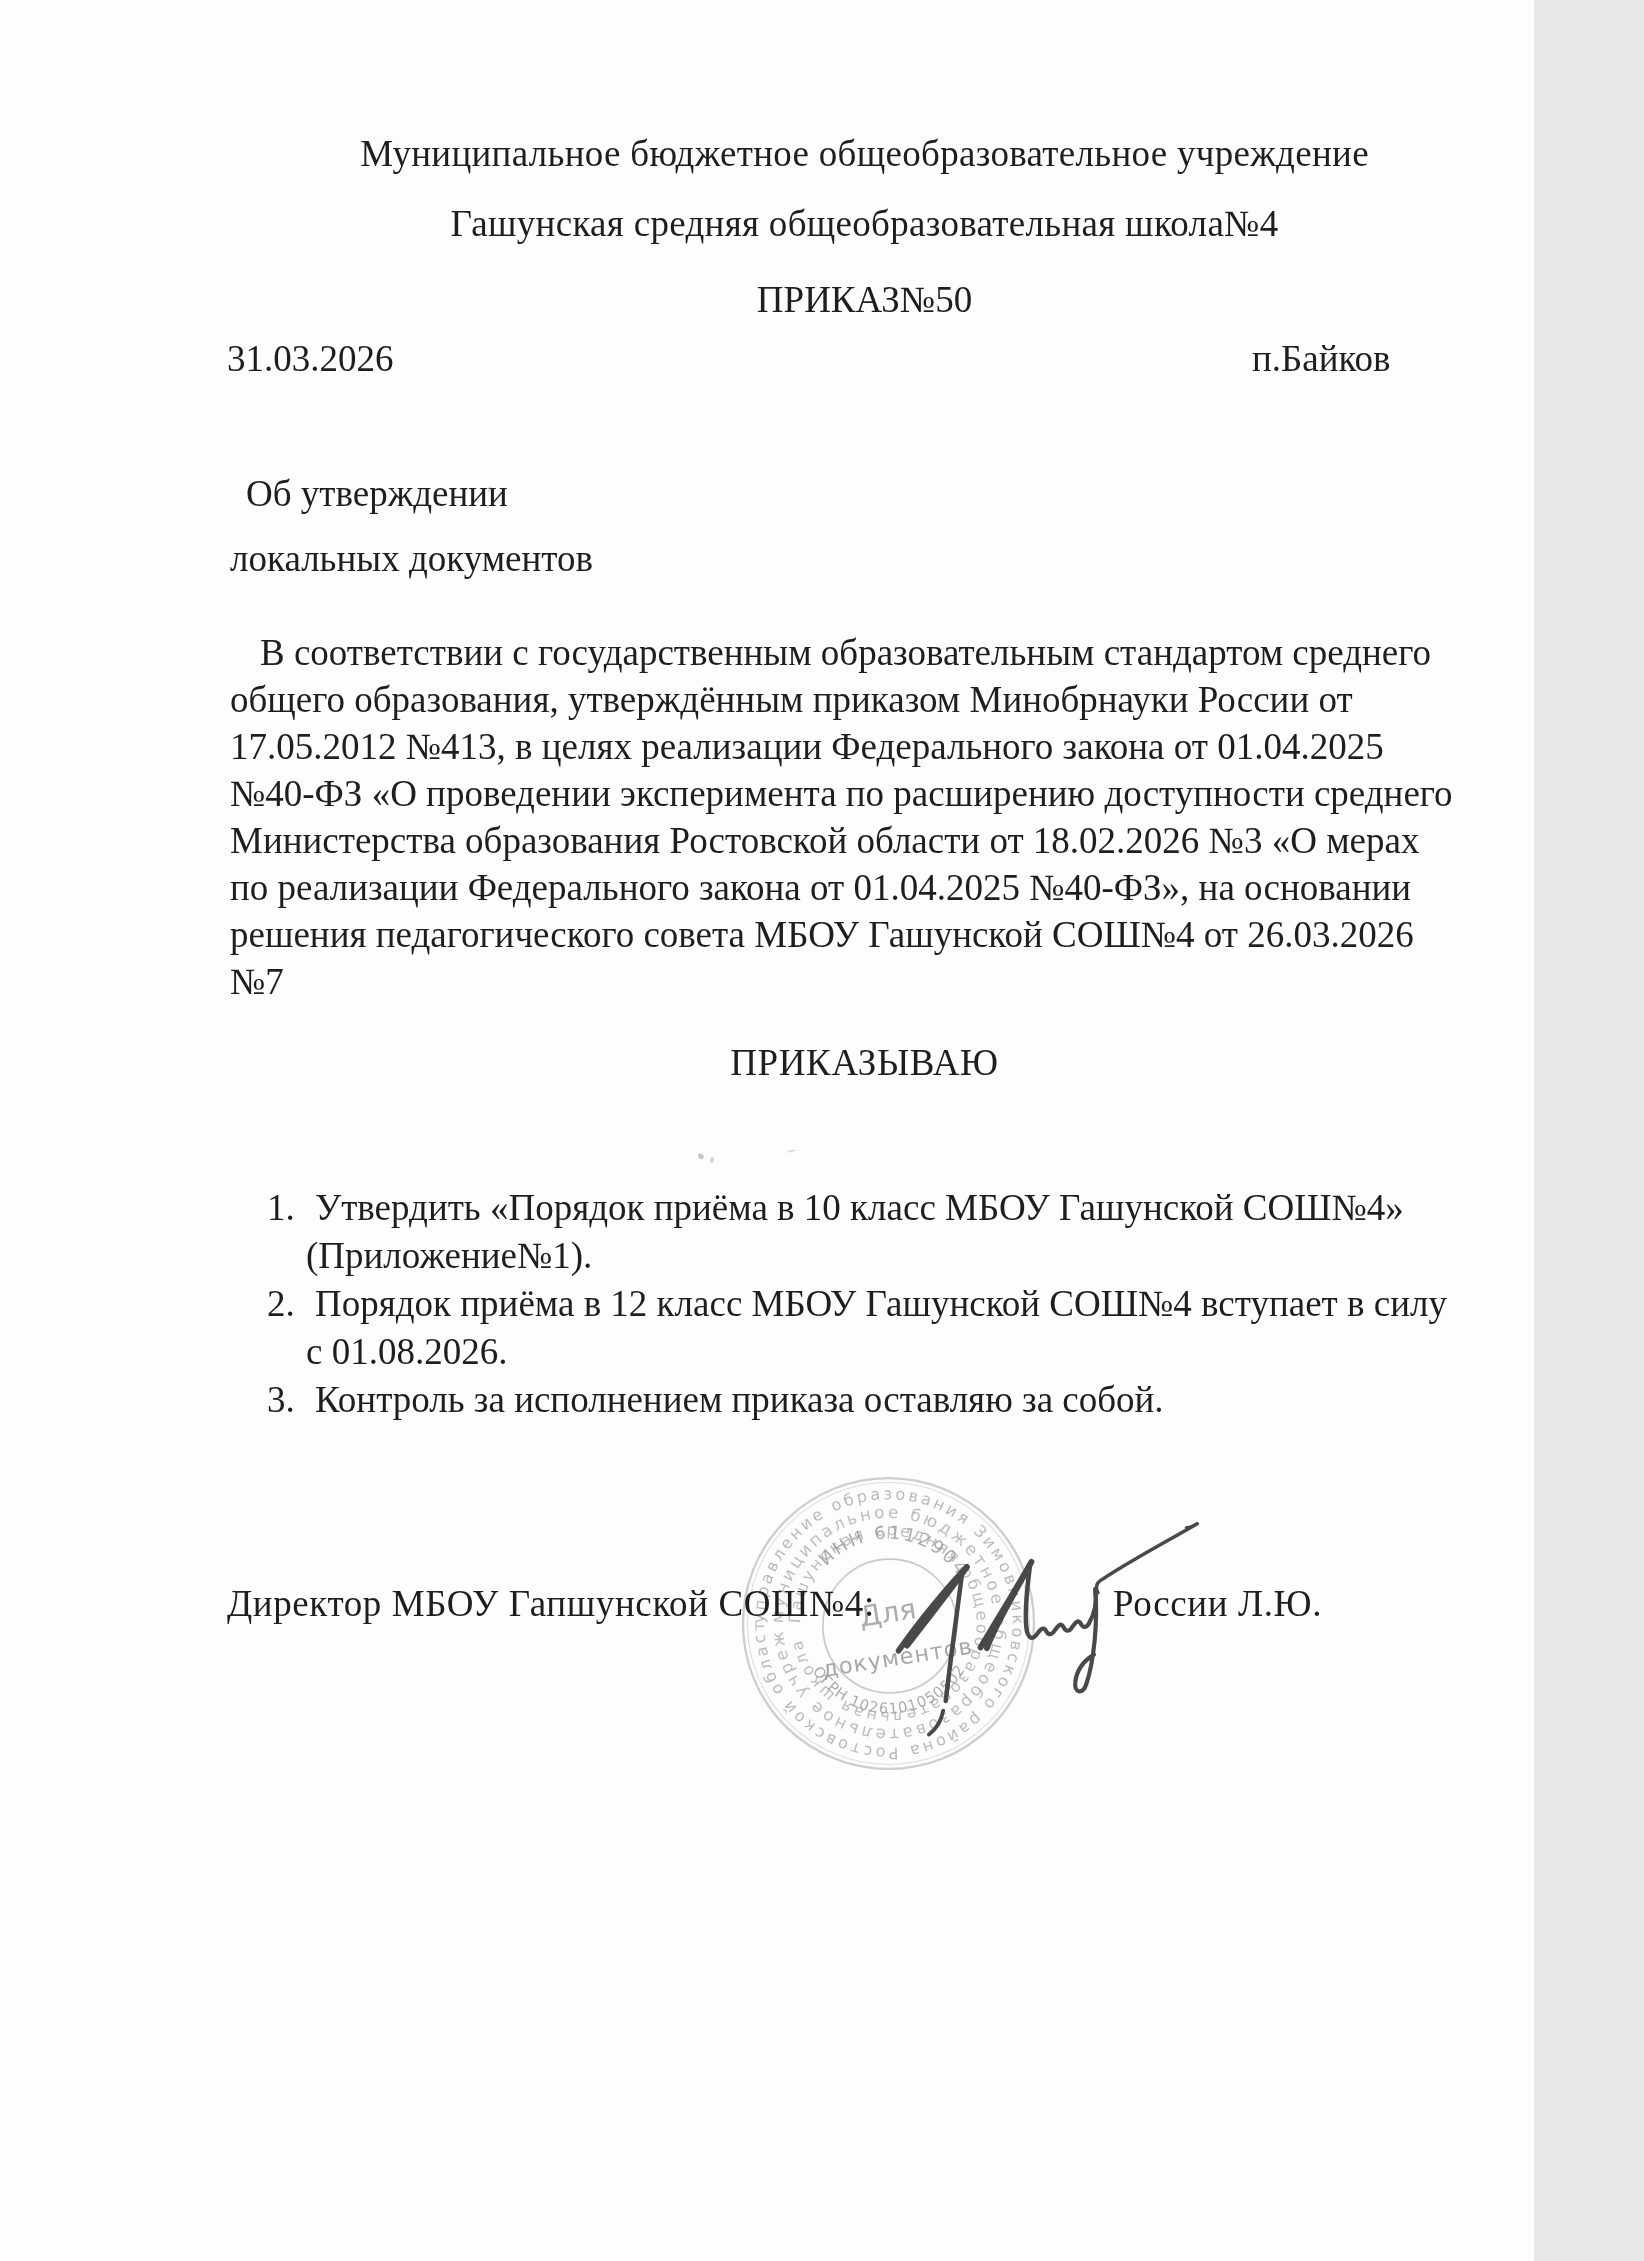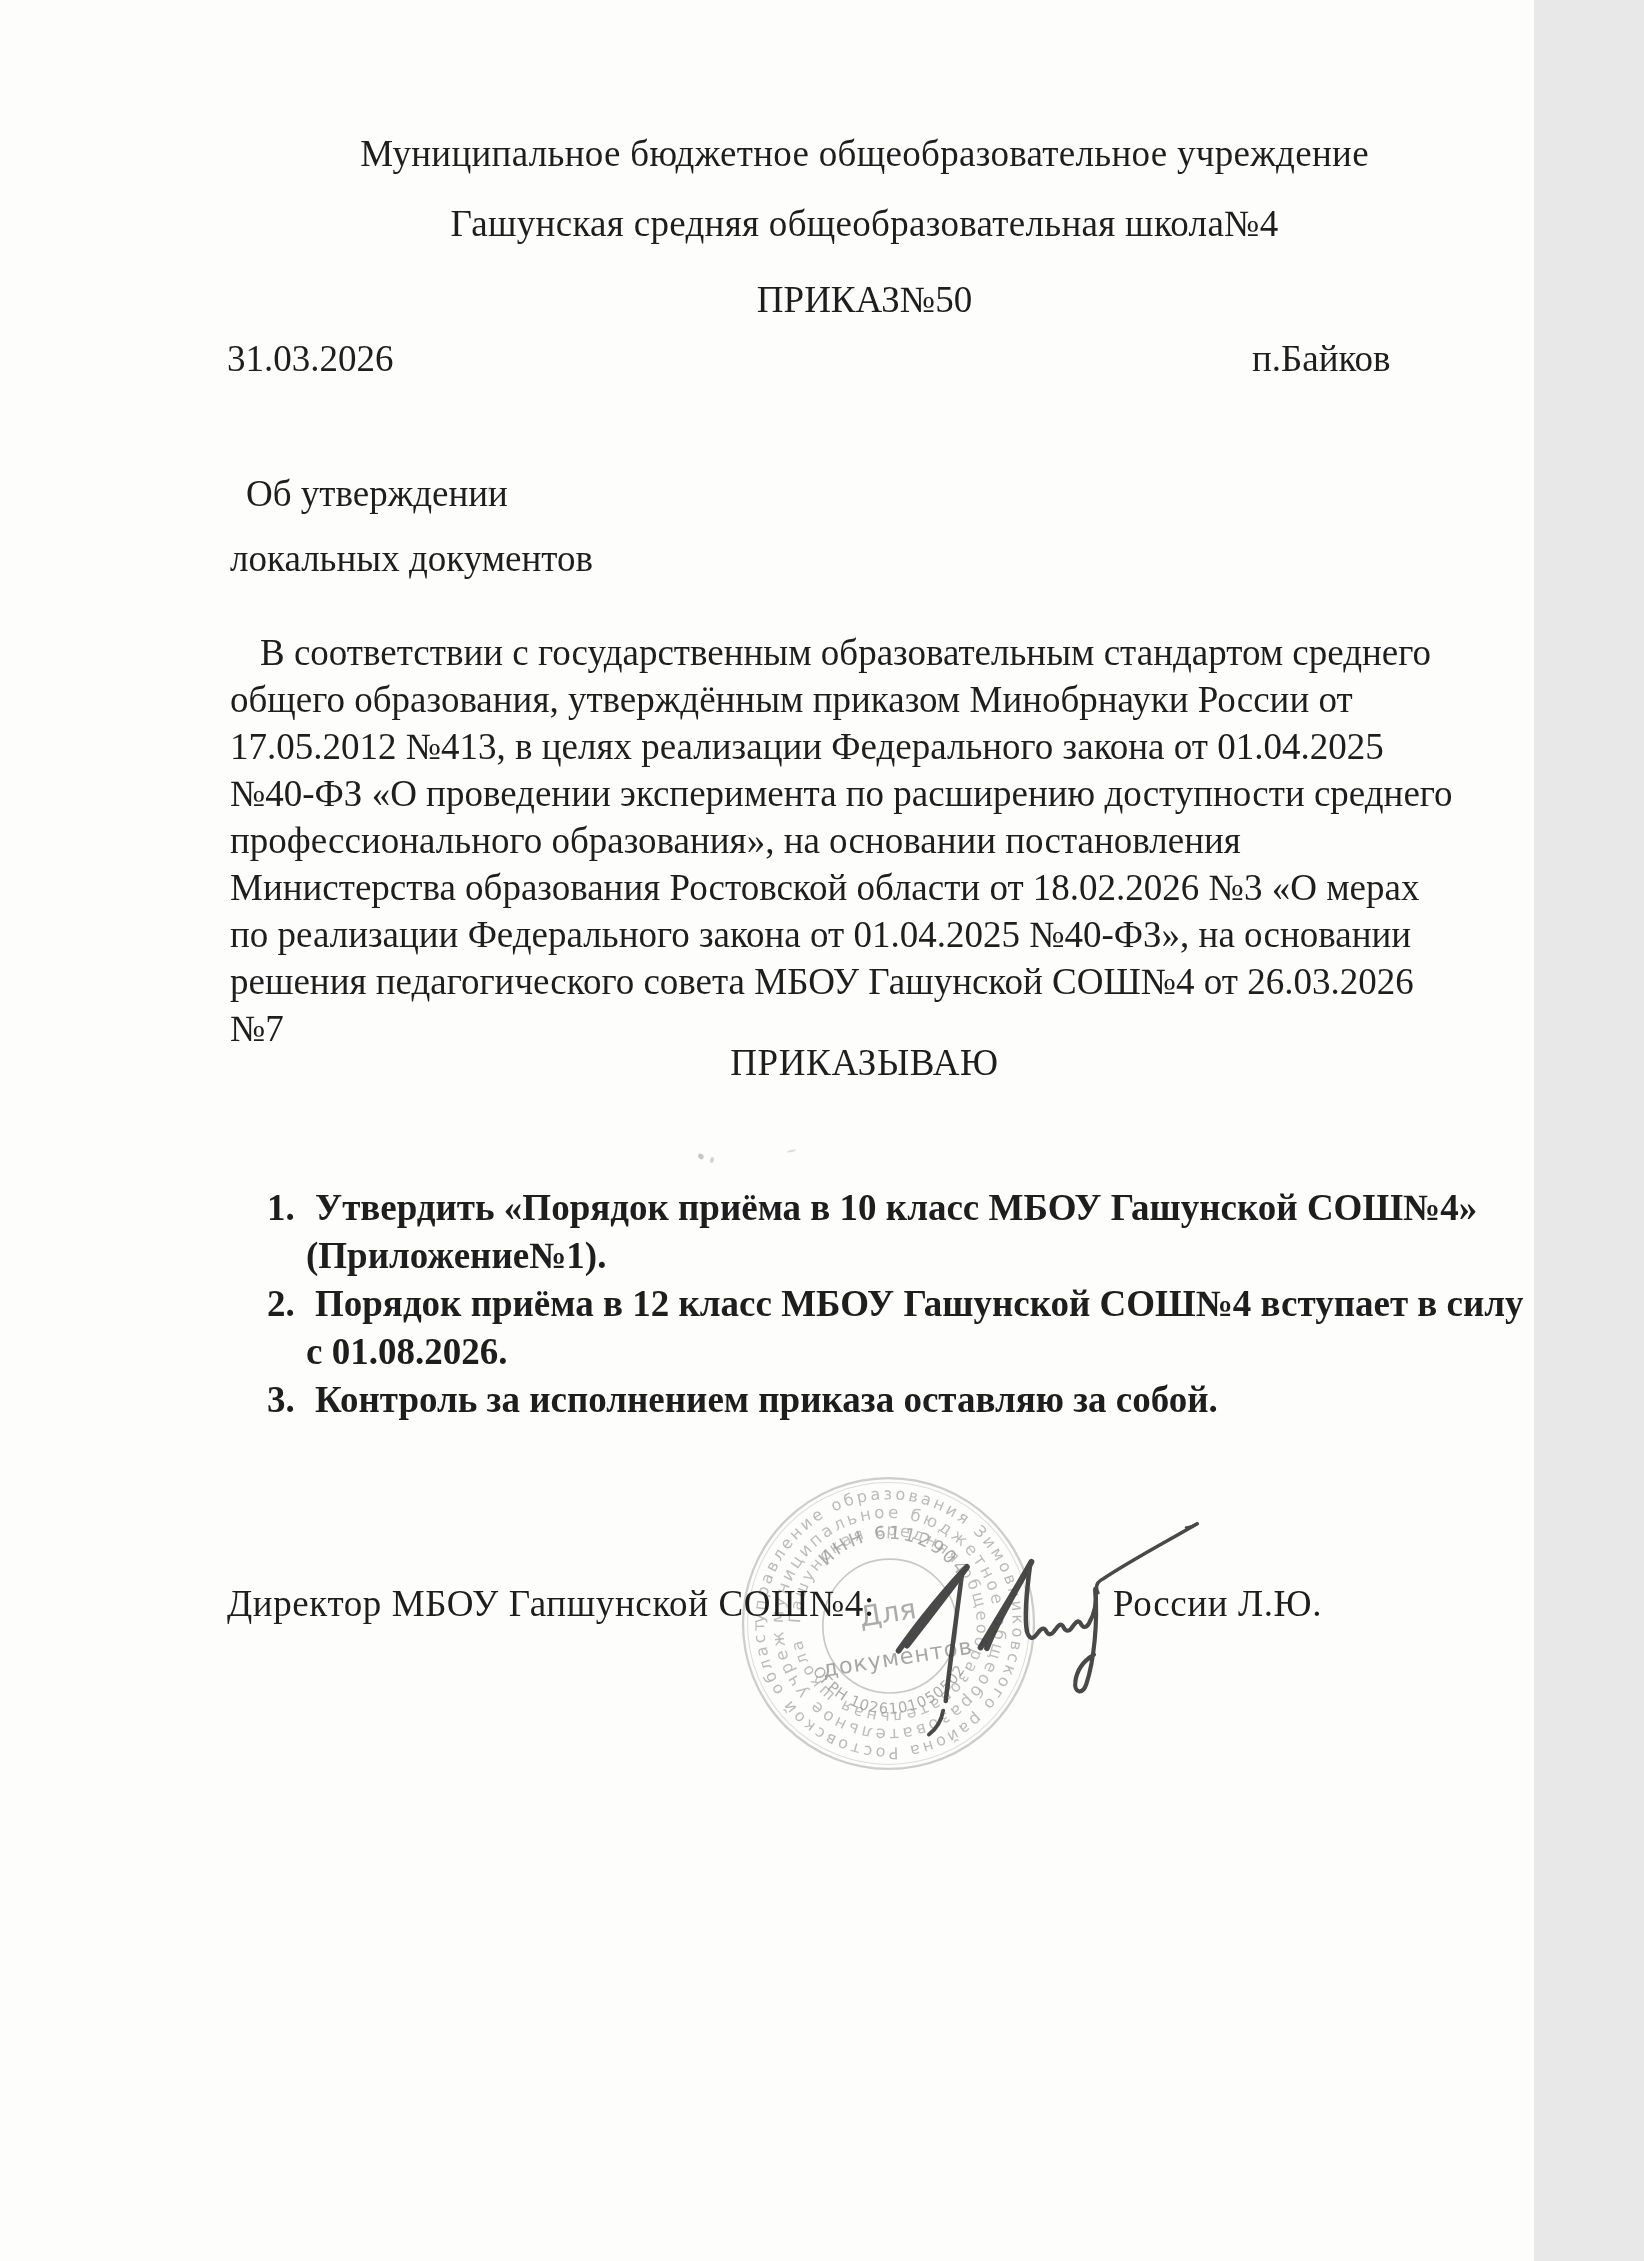--- a/index.html
+++ b/index.html
@@ -48,7 +48,6 @@
     <div>общего образования, утверждённым приказом Минобрнауки России от</div>
     <div>17.05.2012 №413, в целях реализации Федерального закона от 01.04.2025</div>
     <div>№40-ФЗ «О проведении эксперимента по расширению доступности среднего</div>
-    <div>профессионального образования», на основании постановления</div>
     <div>Министерства образования Ростовской области от 18.02.2026 №3 «О мерах</div>
     <div>по реализации Федерального закона от 01.04.2025 №40-ФЗ», на основании</div>
     <div>решения педагогического совета МБОУ Гашунской СОШ№4 от 26.03.2026</div>

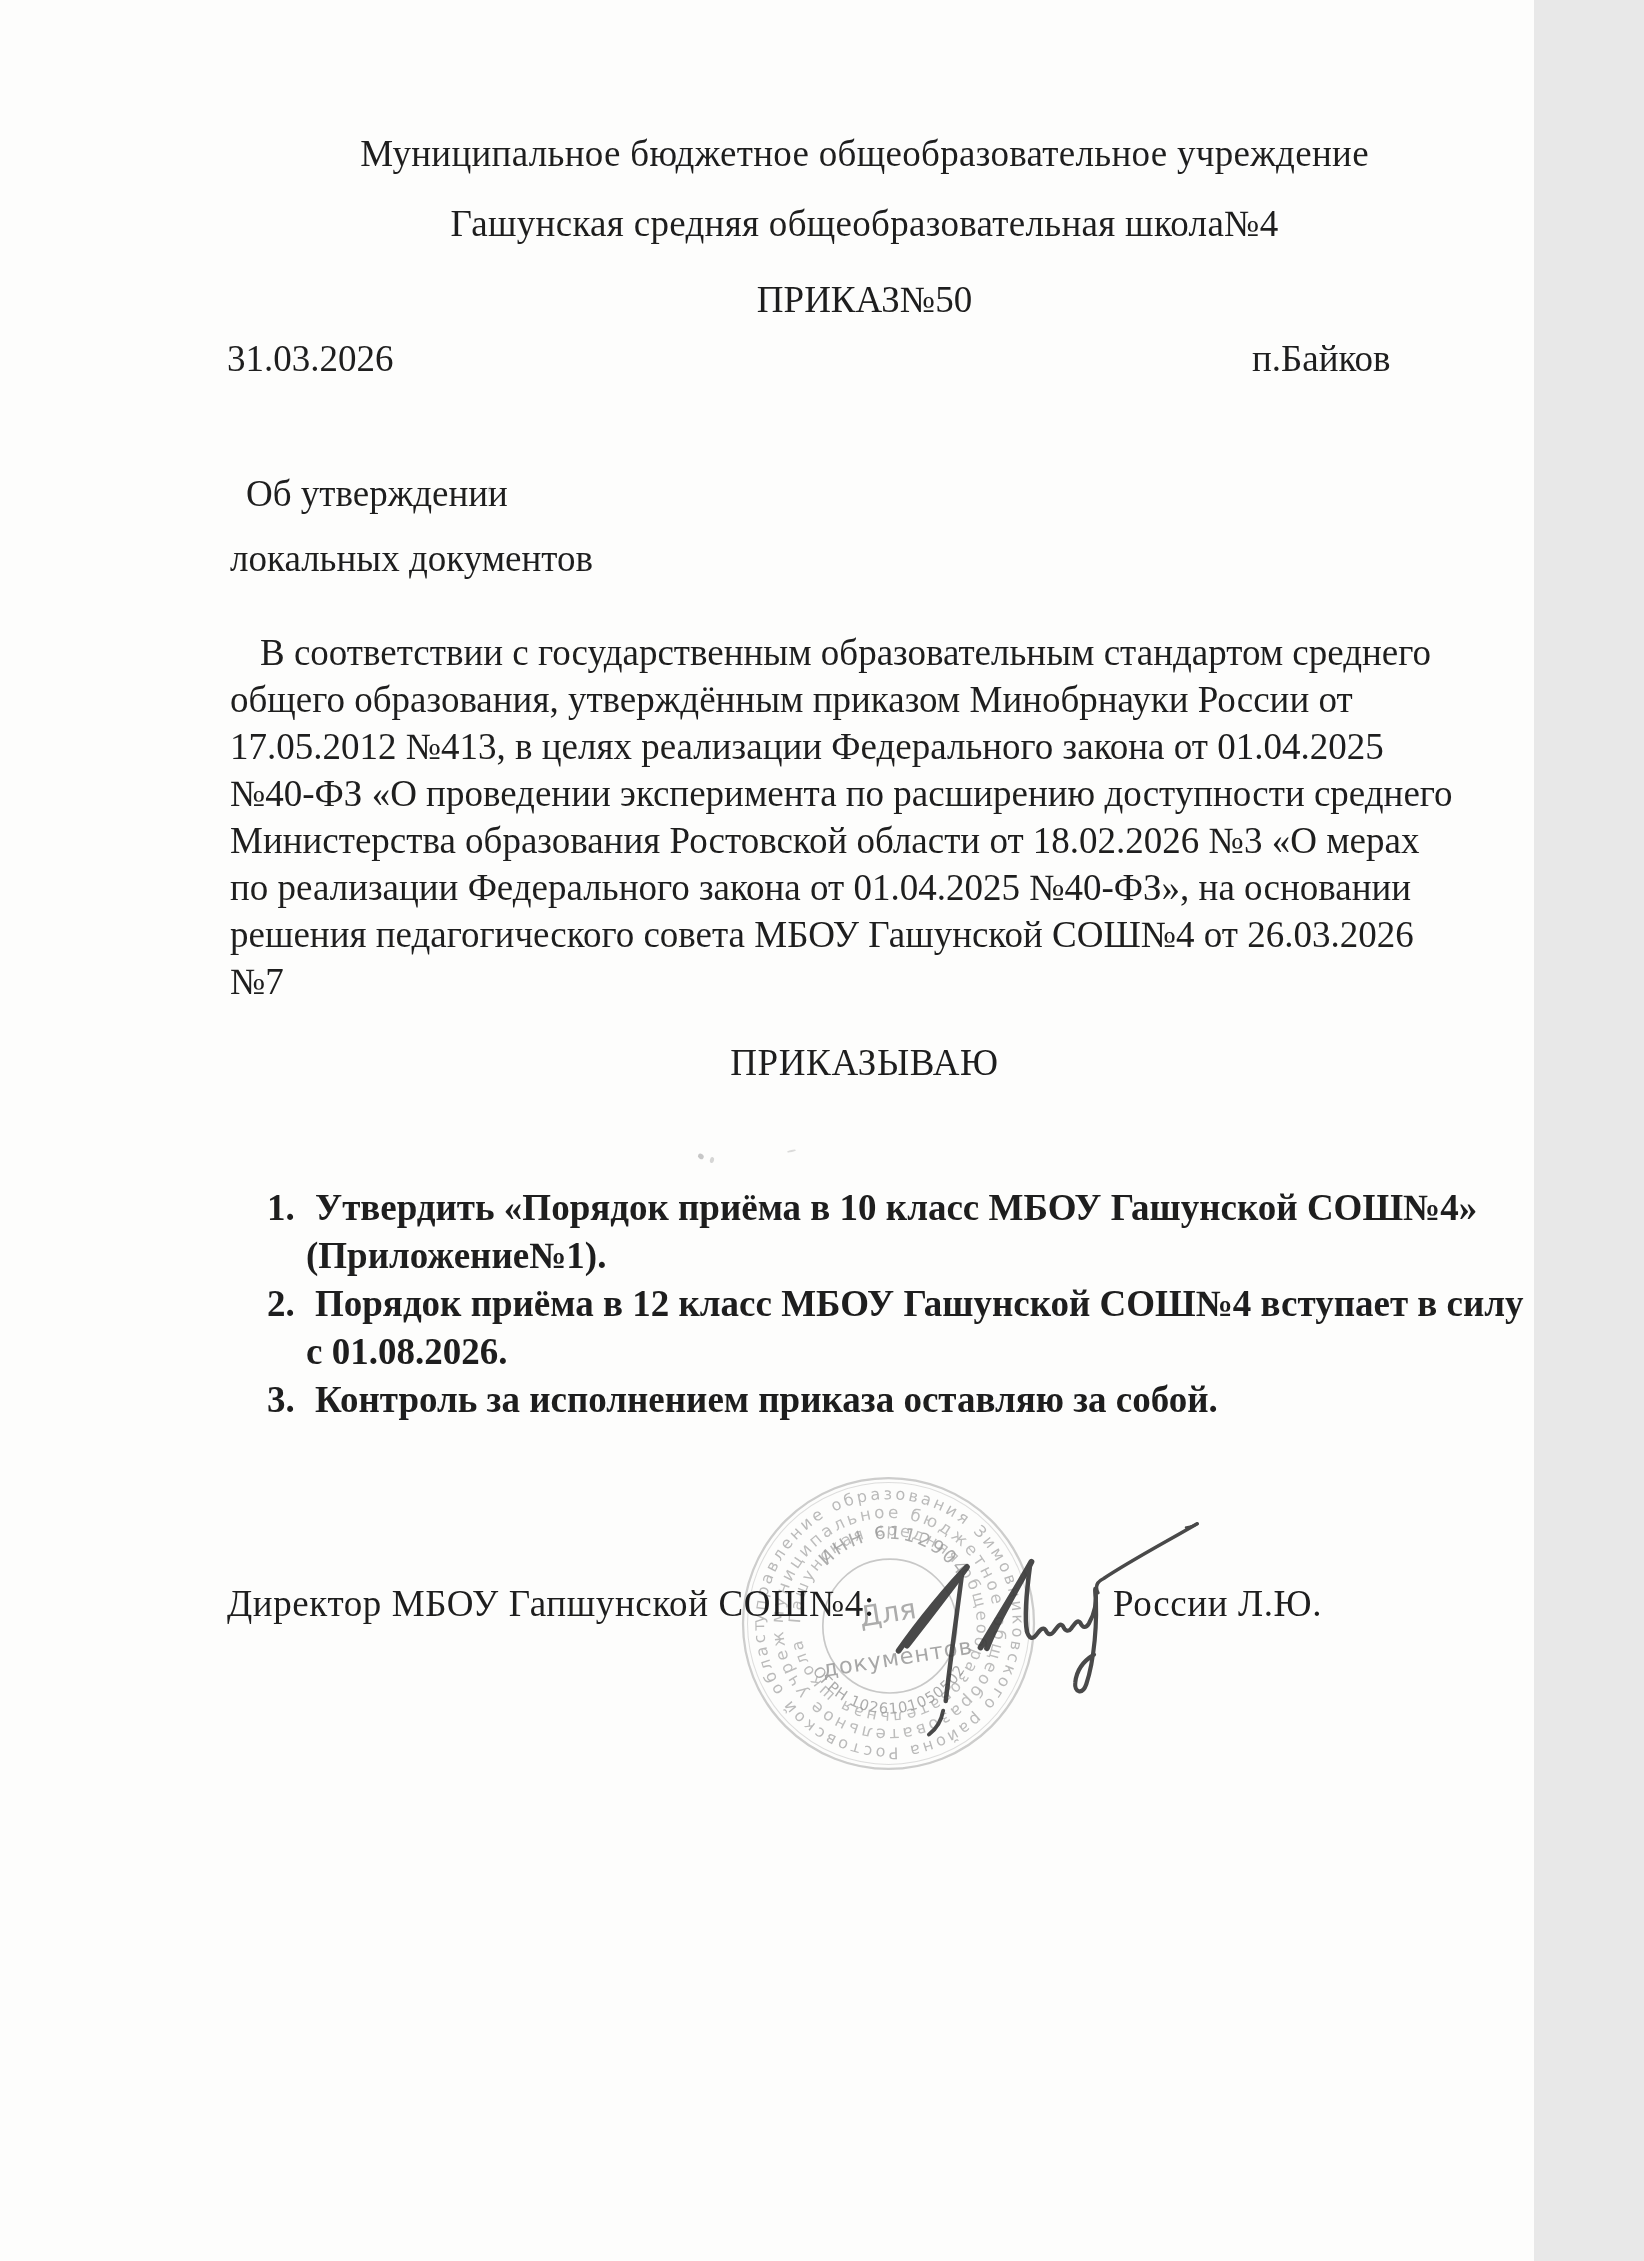--- a/index.html
+++ b/index.html
@@ -19,7 +19,7 @@
   .para div{white-space:nowrap;}
   .para .indent{text-indent:30px;margin-top:20px;}
   .list{left:267px;top:1184px;font-size:37px;line-height:48px;}
-  .list .row{white-space:nowrap;font-weight:bold;}
+  .list .row{white-space:nowrap;}
   .list .num{display:inline-block;width:48px;}
   .list .cont{padding-left:39px;}
   .sigrow{font-size:37px;line-height:37px;letter-spacing:0.6px;}

